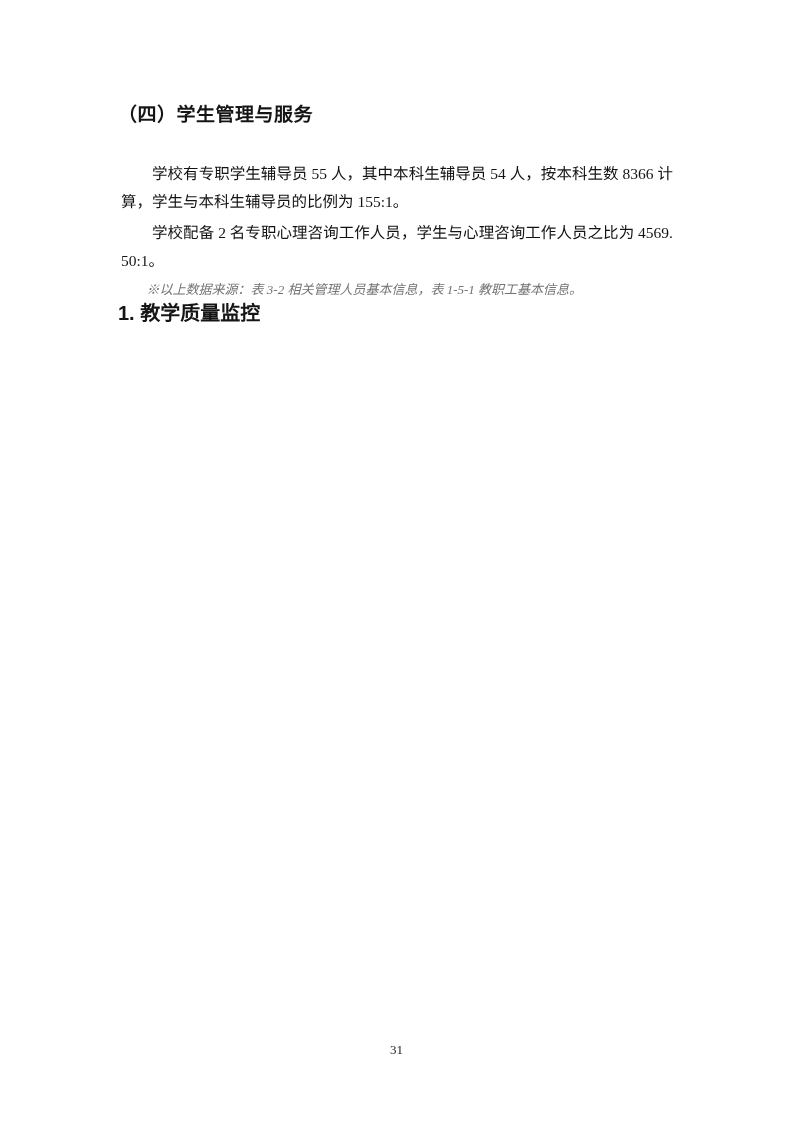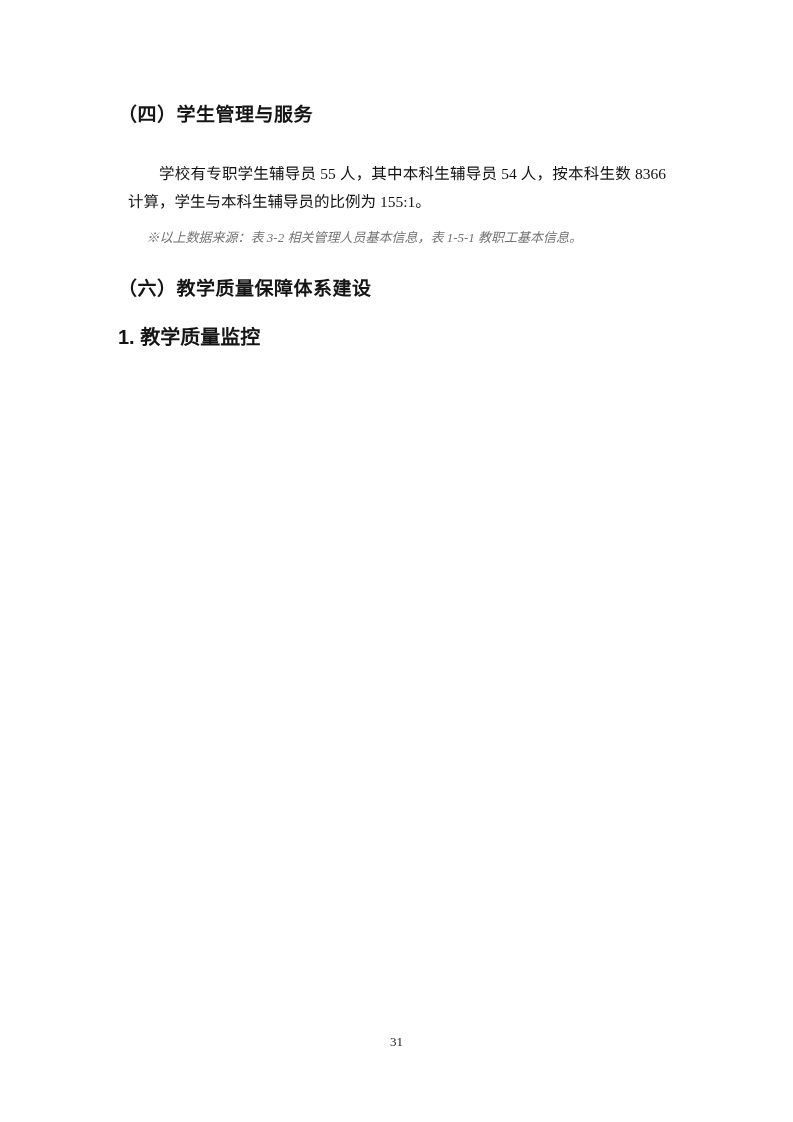--- a/index.html
+++ b/index.html
@@ -51,7 +51,7 @@
       font-family: "Liberation Serif", "DejaVu Serif", serif;
       font-size: 15.5px;
       line-height: 28px;
-      margin: 10px;
+      margin: 3px;
       text-align: justify;
       text-justify: inter-ideograph;
       text-indent: 2em;

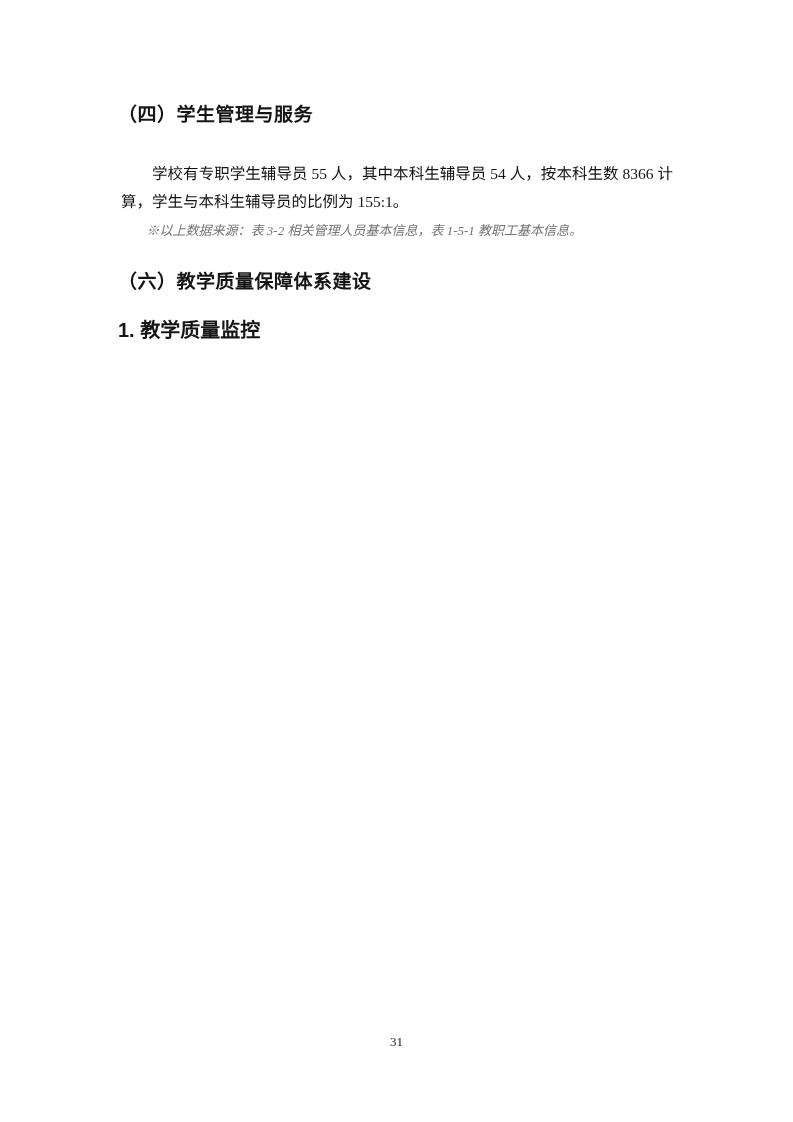--- a/index.html
+++ b/index.html
@@ -91,6 +91,7 @@
   <p class="body-para">学校有专职学生辅导员 55 人，其中本科生辅导员 54 人，按本科生数 8366 计算，学生与本科生辅导员的比例为 155:1。</p>
 
 
+  <p class="body-para">学校配备 2 名专职心理咨询工作人员，学生与心理咨询工作人员之比为 4569.50:1。</p>
 
   <p class="source-note">※以上数据来源：表 3-2 相关管理人员基本信息，表 1-5-1 教职工基本信息。</p>
 

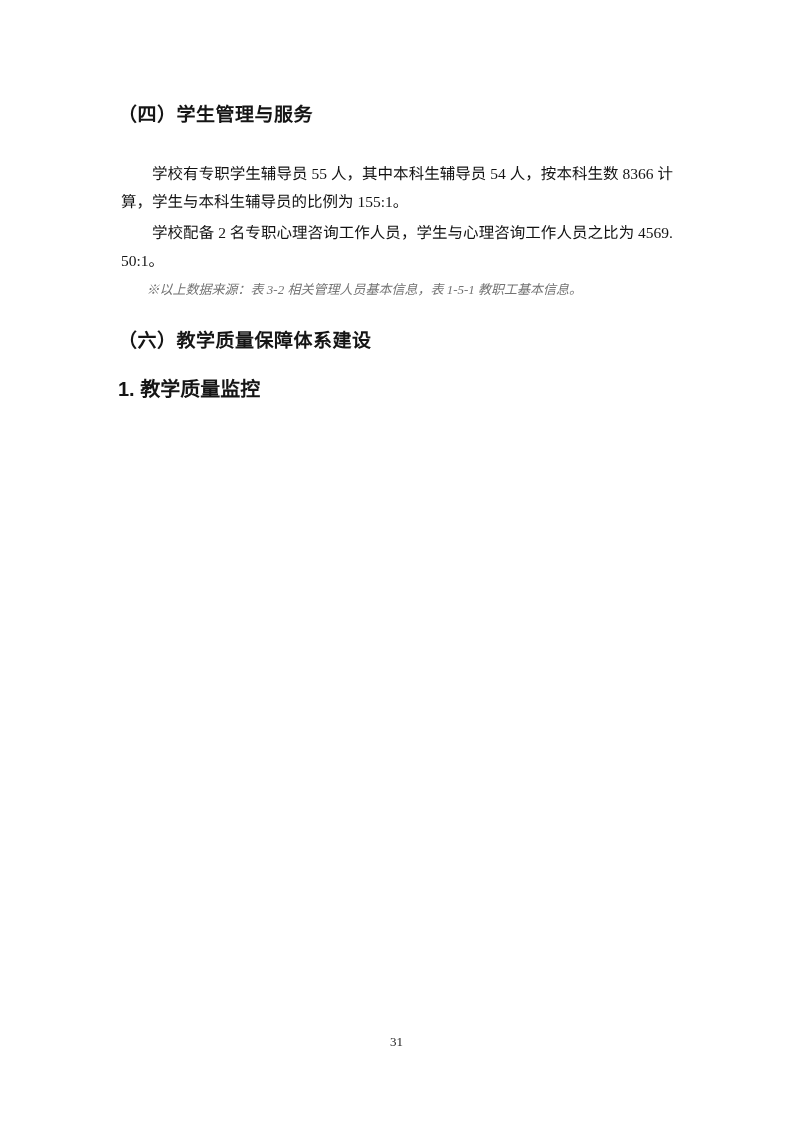--- a/index.html
+++ b/index.html
@@ -99,7 +99,6 @@
 
 
 
-  <h2 class="sec-heading last">（六）教学质量保障体系建设</h2>
 
   <h3 class="sub-heading">1. 教学质量监控</h3>
 

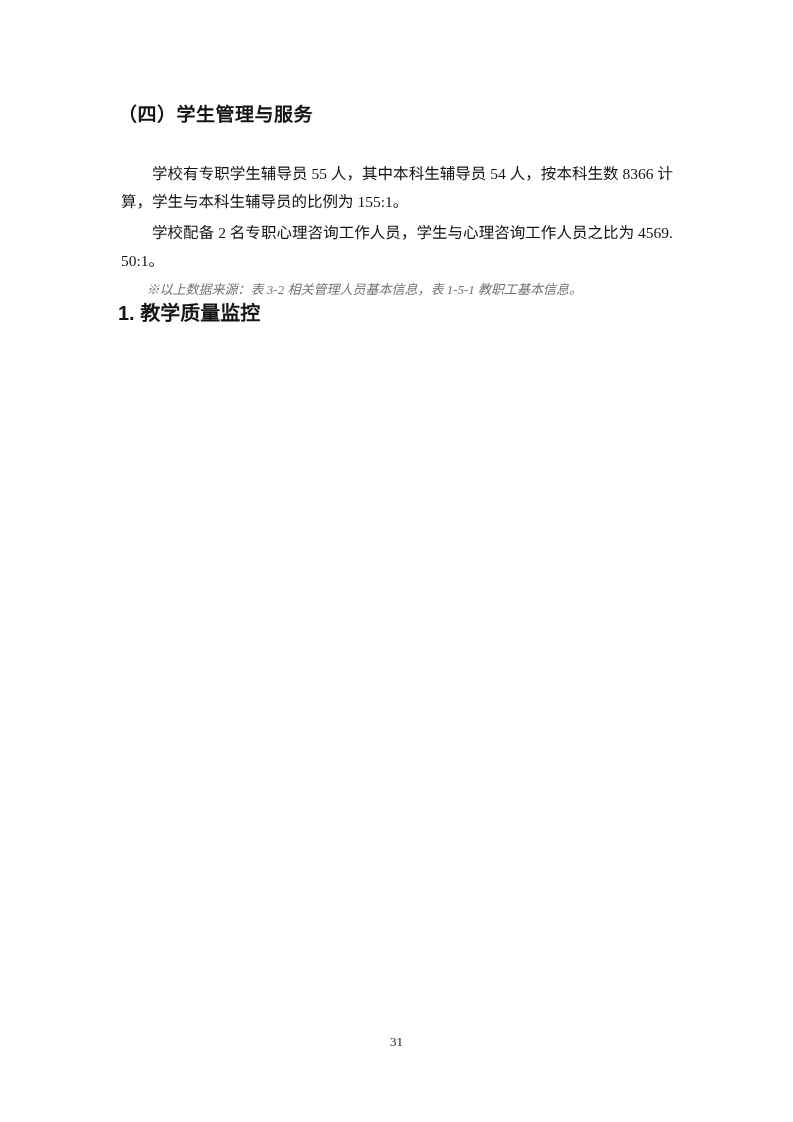--- a/index.html
+++ b/index.html
@@ -72,7 +72,7 @@
     }
     .page-number {
       position: absolute;
-      bottom: 72px;
+      bottom: 64px;
       left: 0;
       width: 100%;
       text-align: center;

